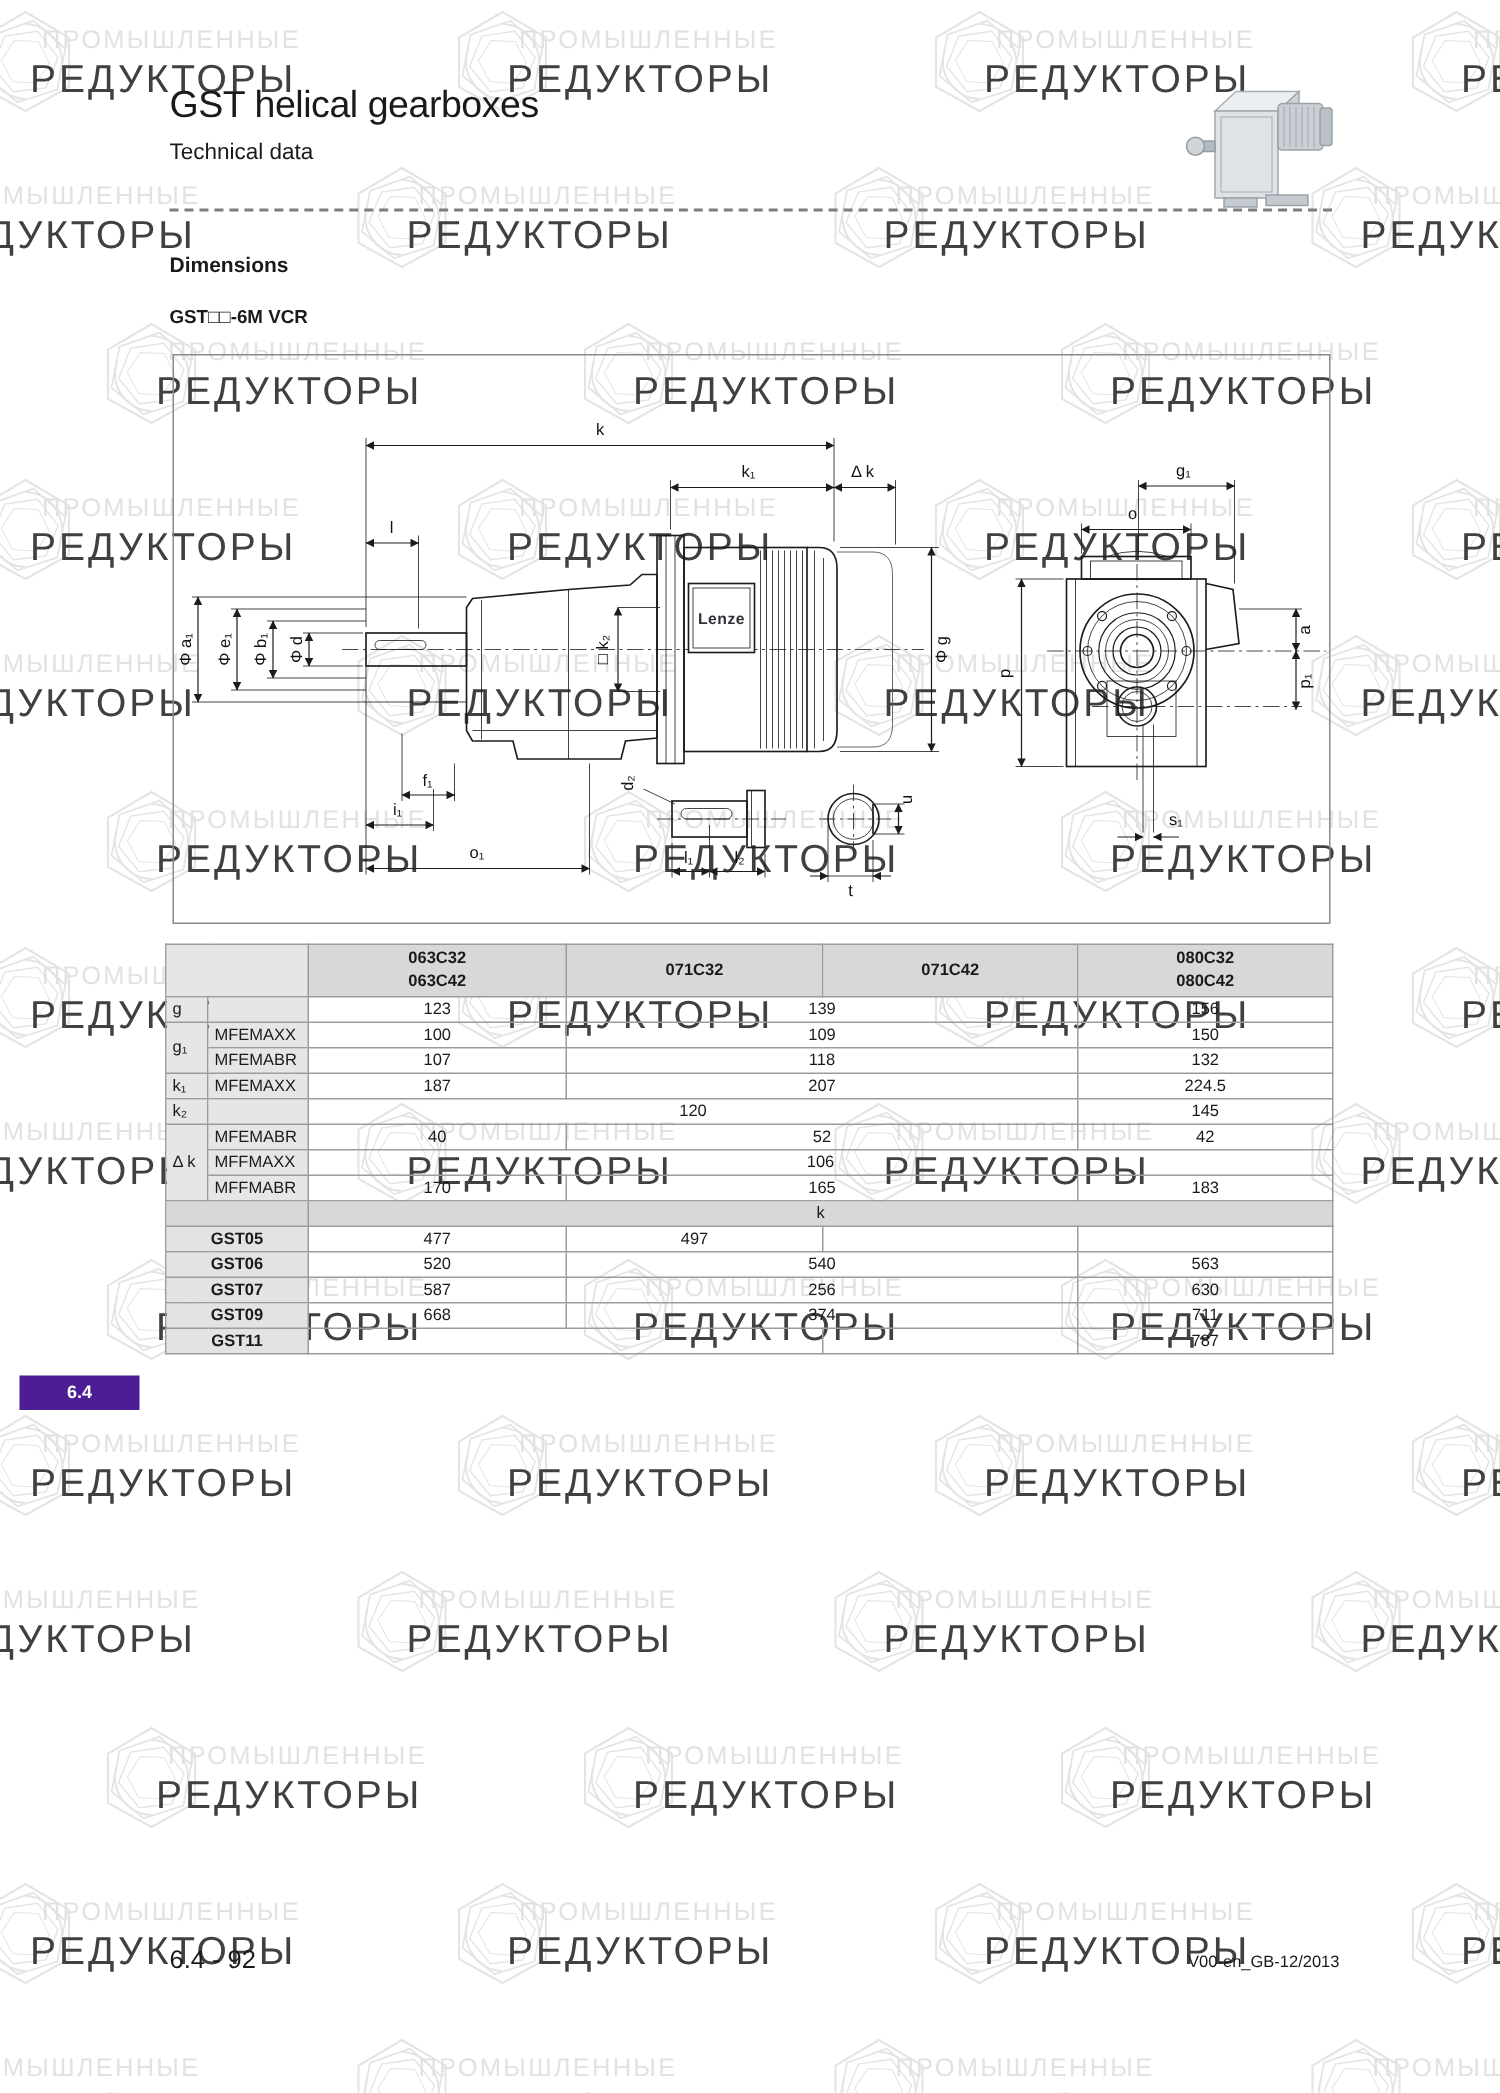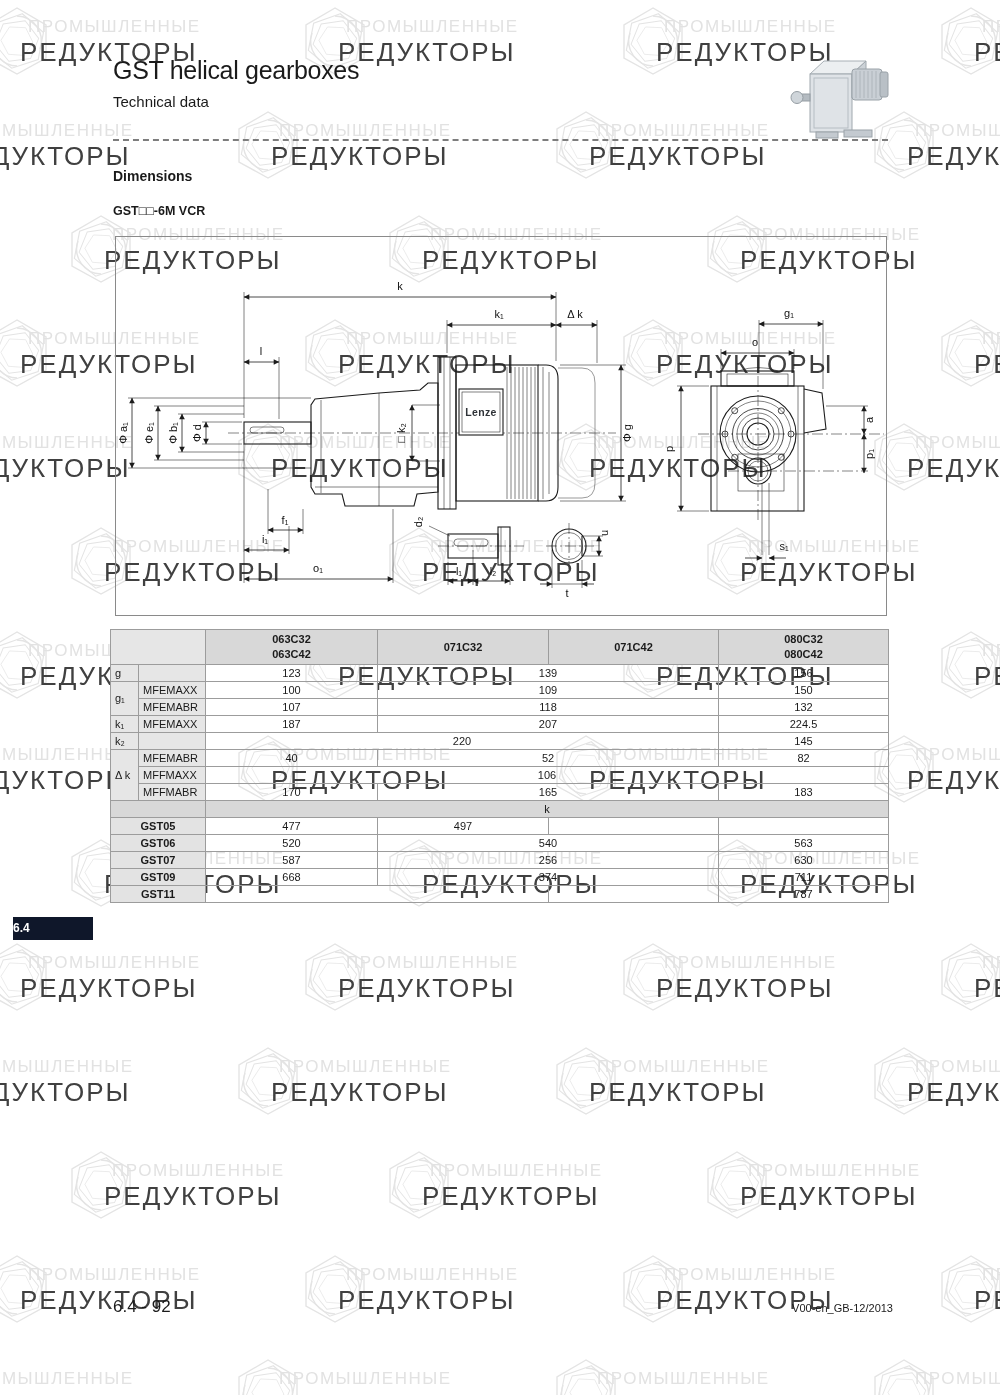--- a/index.html
+++ b/index.html
@@ -982,7 +982,7 @@
         <tr>
           <td class="lbl">k₂</td>
           <td class="lbl"></td>
-          <td colspan="3" class="val">220</td>
+          <td colspan="3" class="val">120</td>
           <td class="val">145</td>
         </tr>
         <tr>

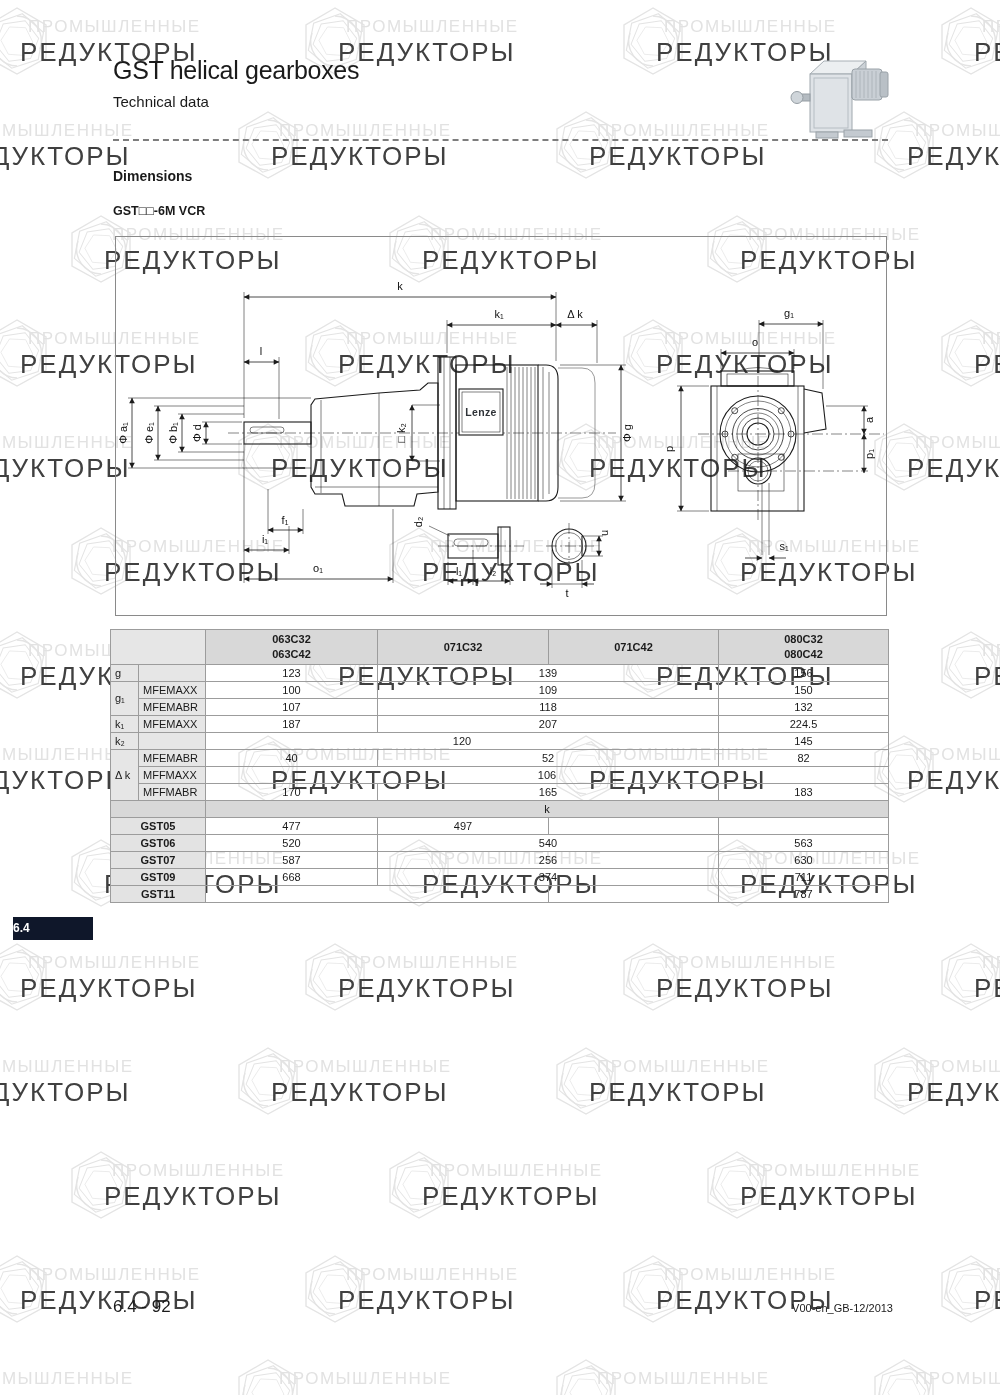--- a/index.html
+++ b/index.html
@@ -990,7 +990,7 @@
           <td class="lbl">MFEMABR</td>
           <td class="val">40</td>
           <td colspan="2" class="val">52</td>
-          <td class="val">82</td>
+          <td class="val">42</td>
         </tr>
         <tr>
           <td class="lbl">MFFMAXX</td>

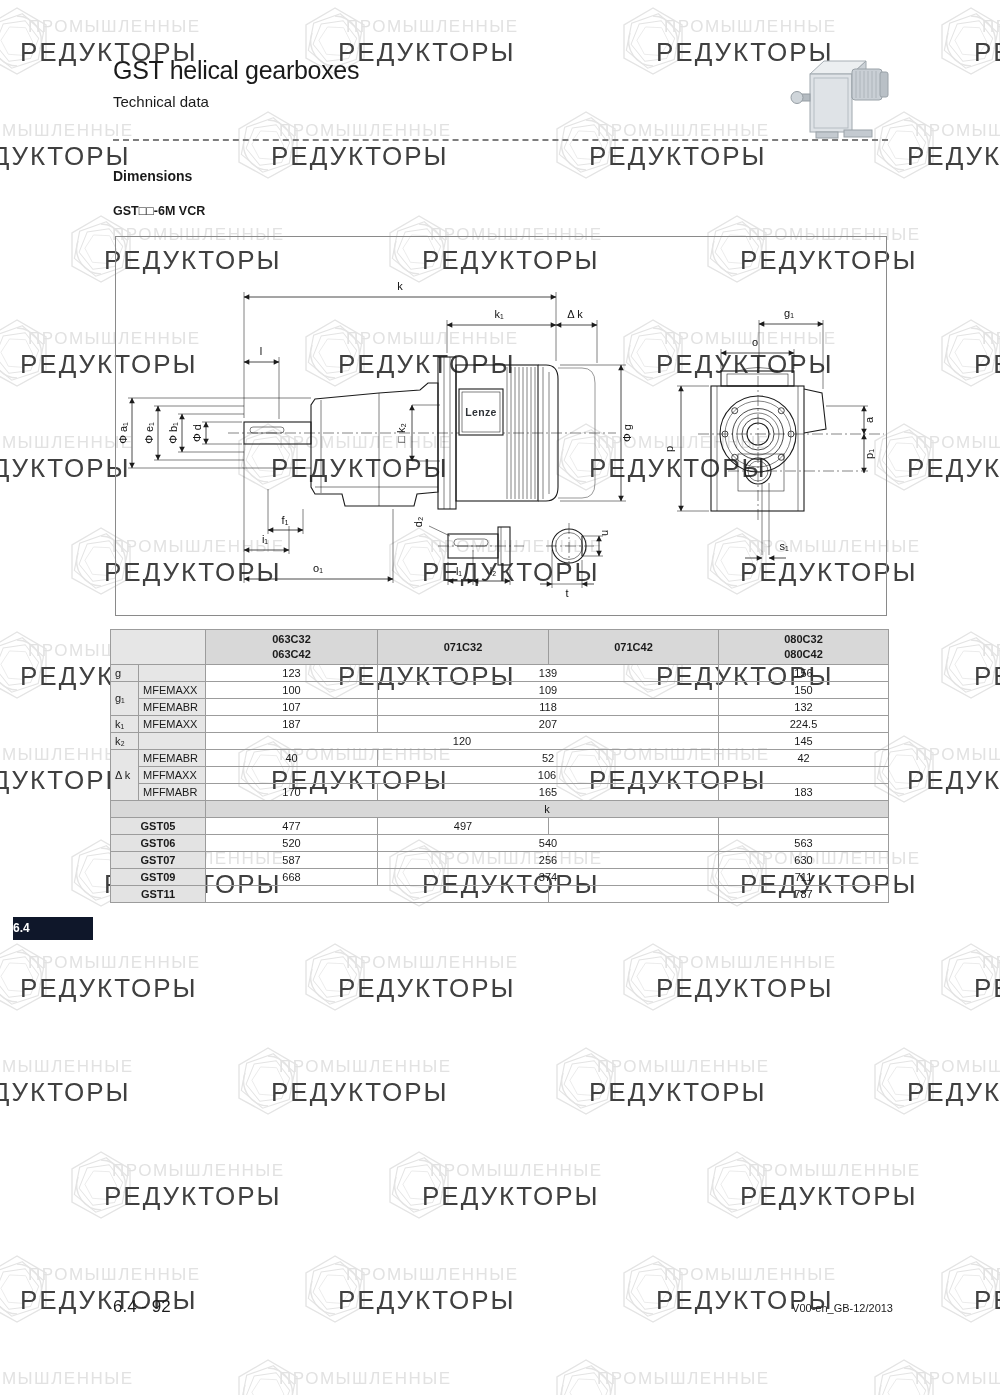--- a/index.html
+++ b/index.html
@@ -32,8 +32,8 @@
   #dim-table td.sec{background:#d8d8d8;text-align:center;}
   #dim-table td.gst{background:#e3e3e3;font-weight:bold;text-align:center;}
   
-  #chapter-tab{left:13px;top:917px;width:80px;height:23px;background:#0f172a;color:#fff;
-    font-size:12px;font-weight:bold;text-align:left;line-height:23px;}
+  #chapter-tab{left:13px;top:917px;width:80px;height:23px;background:#4c1d95;color:#fff;
+    font-size:12px;font-weight:bold;text-align:center;line-height:23px;}
   #footer-left{left:113px;top:1297px;font-size:17px;}
   #footer-right{right:107px;top:1302px;font-size:11px;}
   

